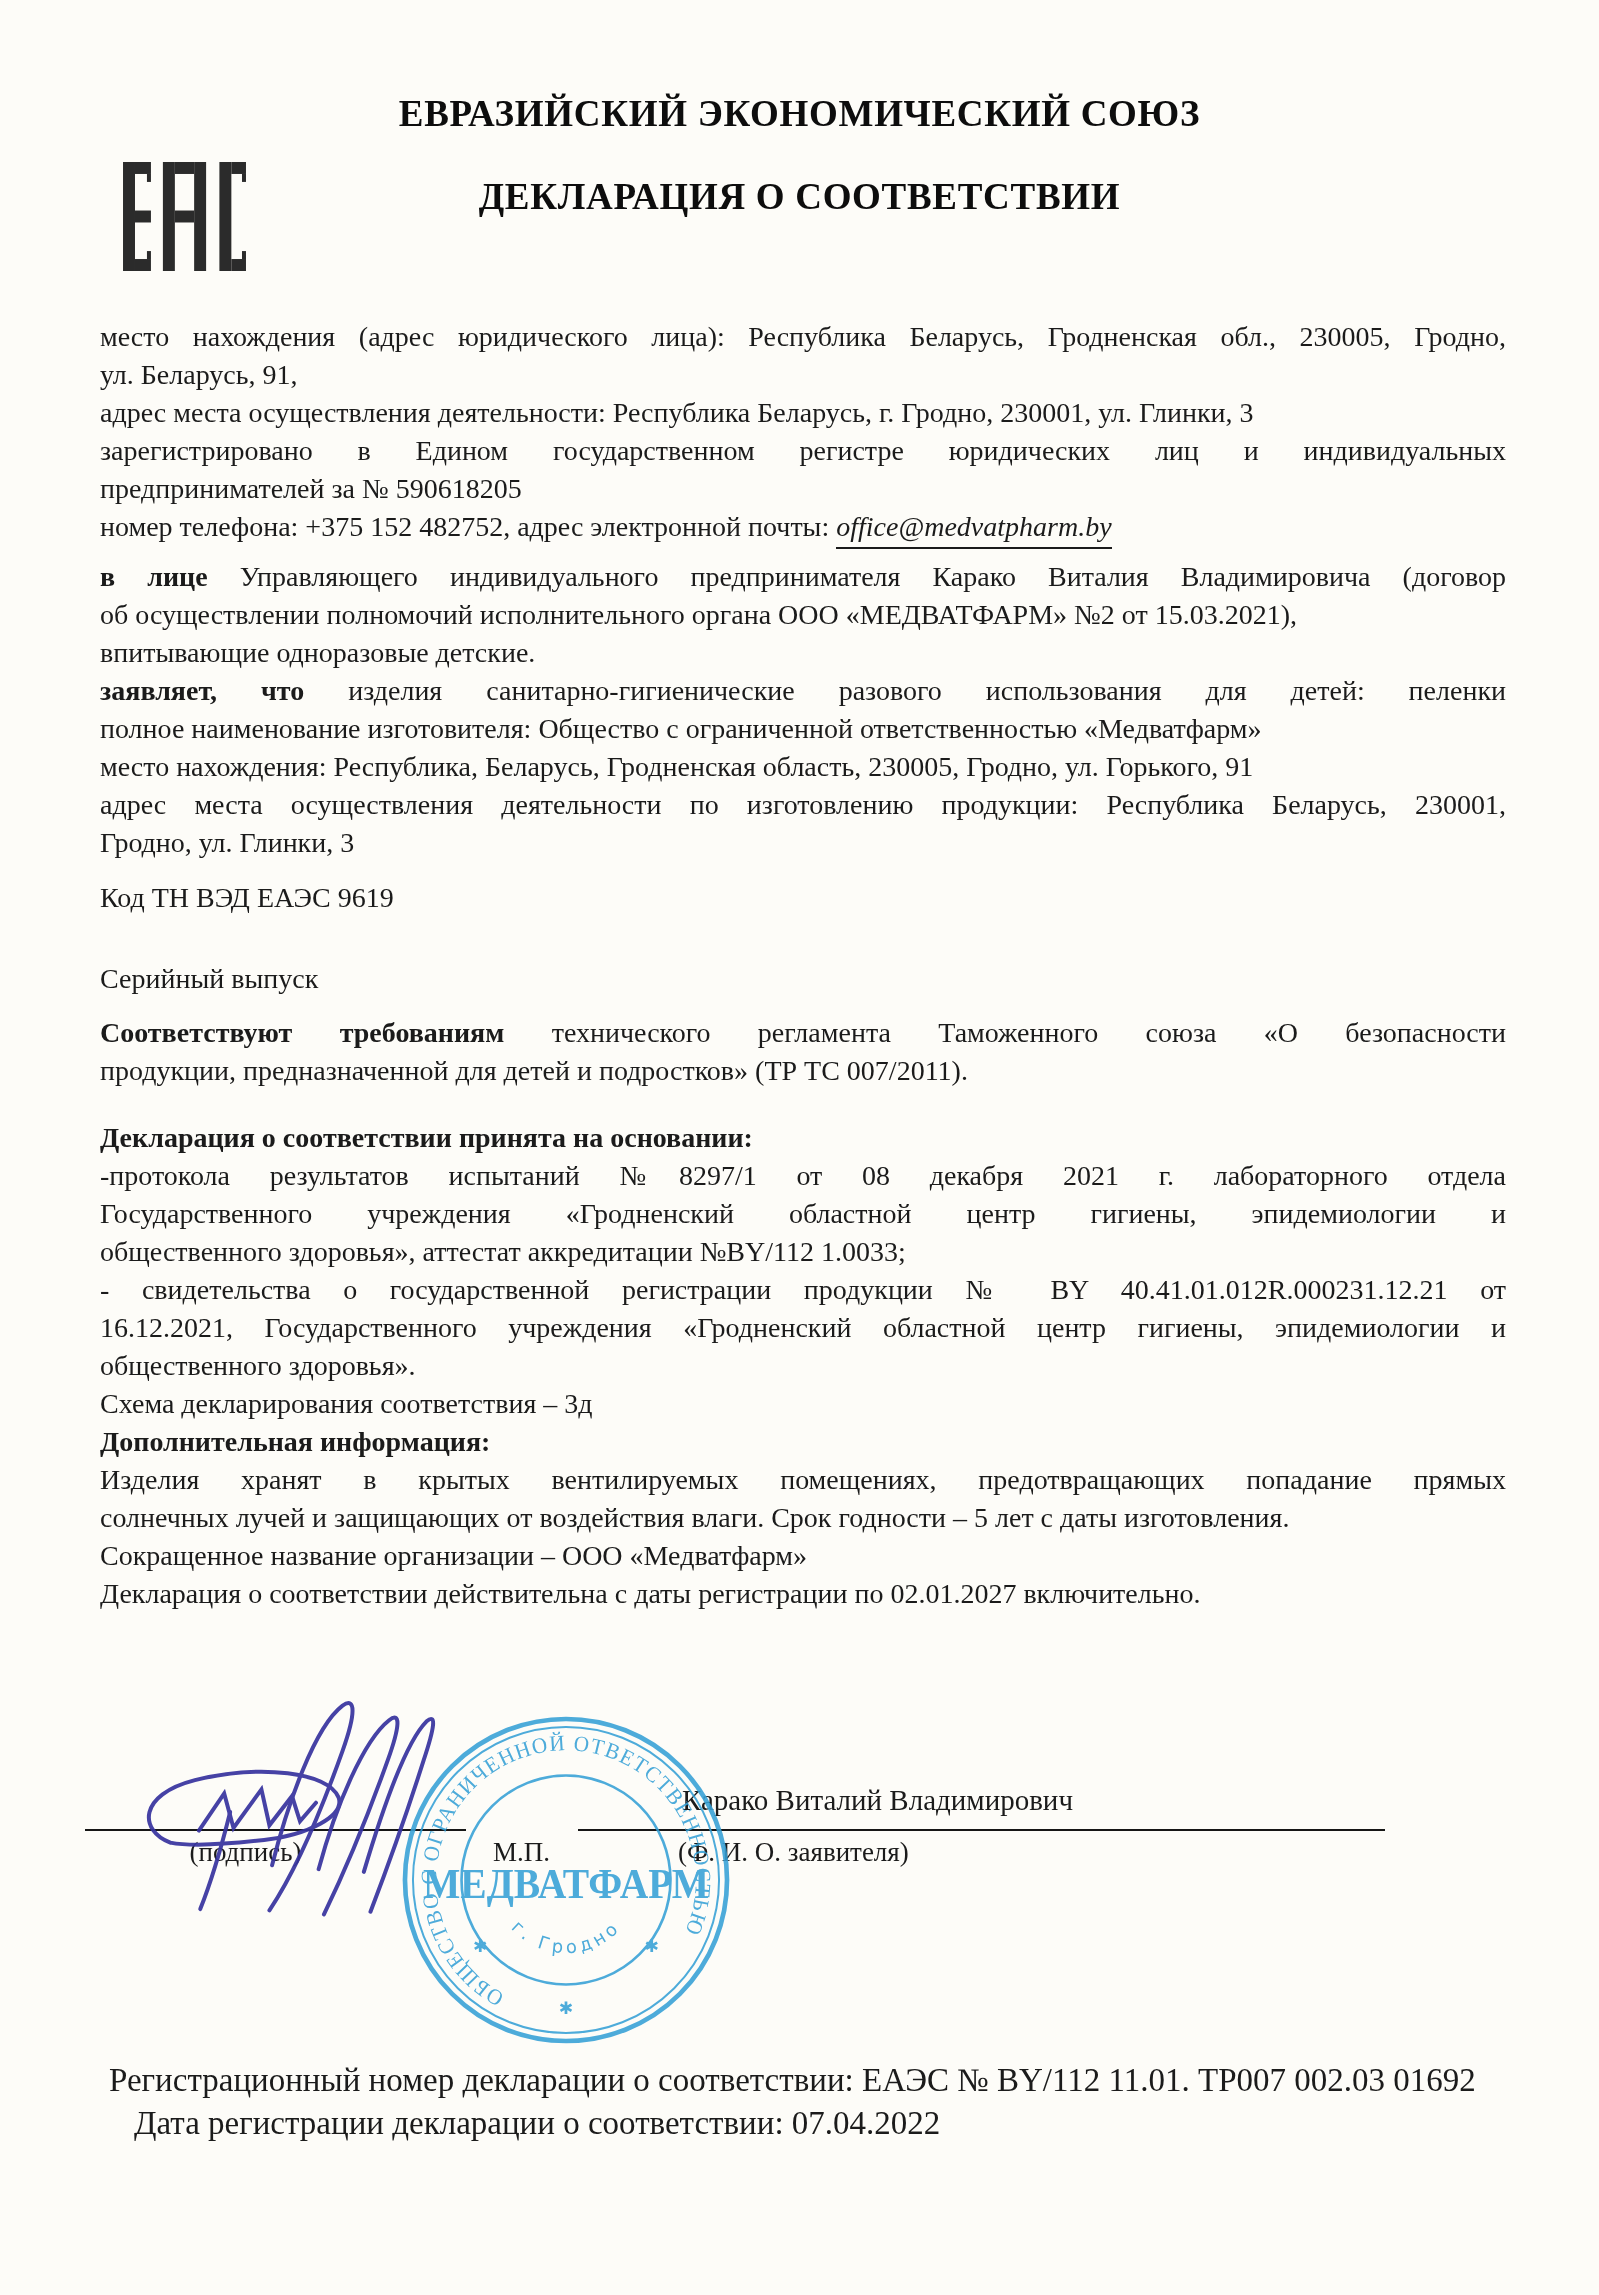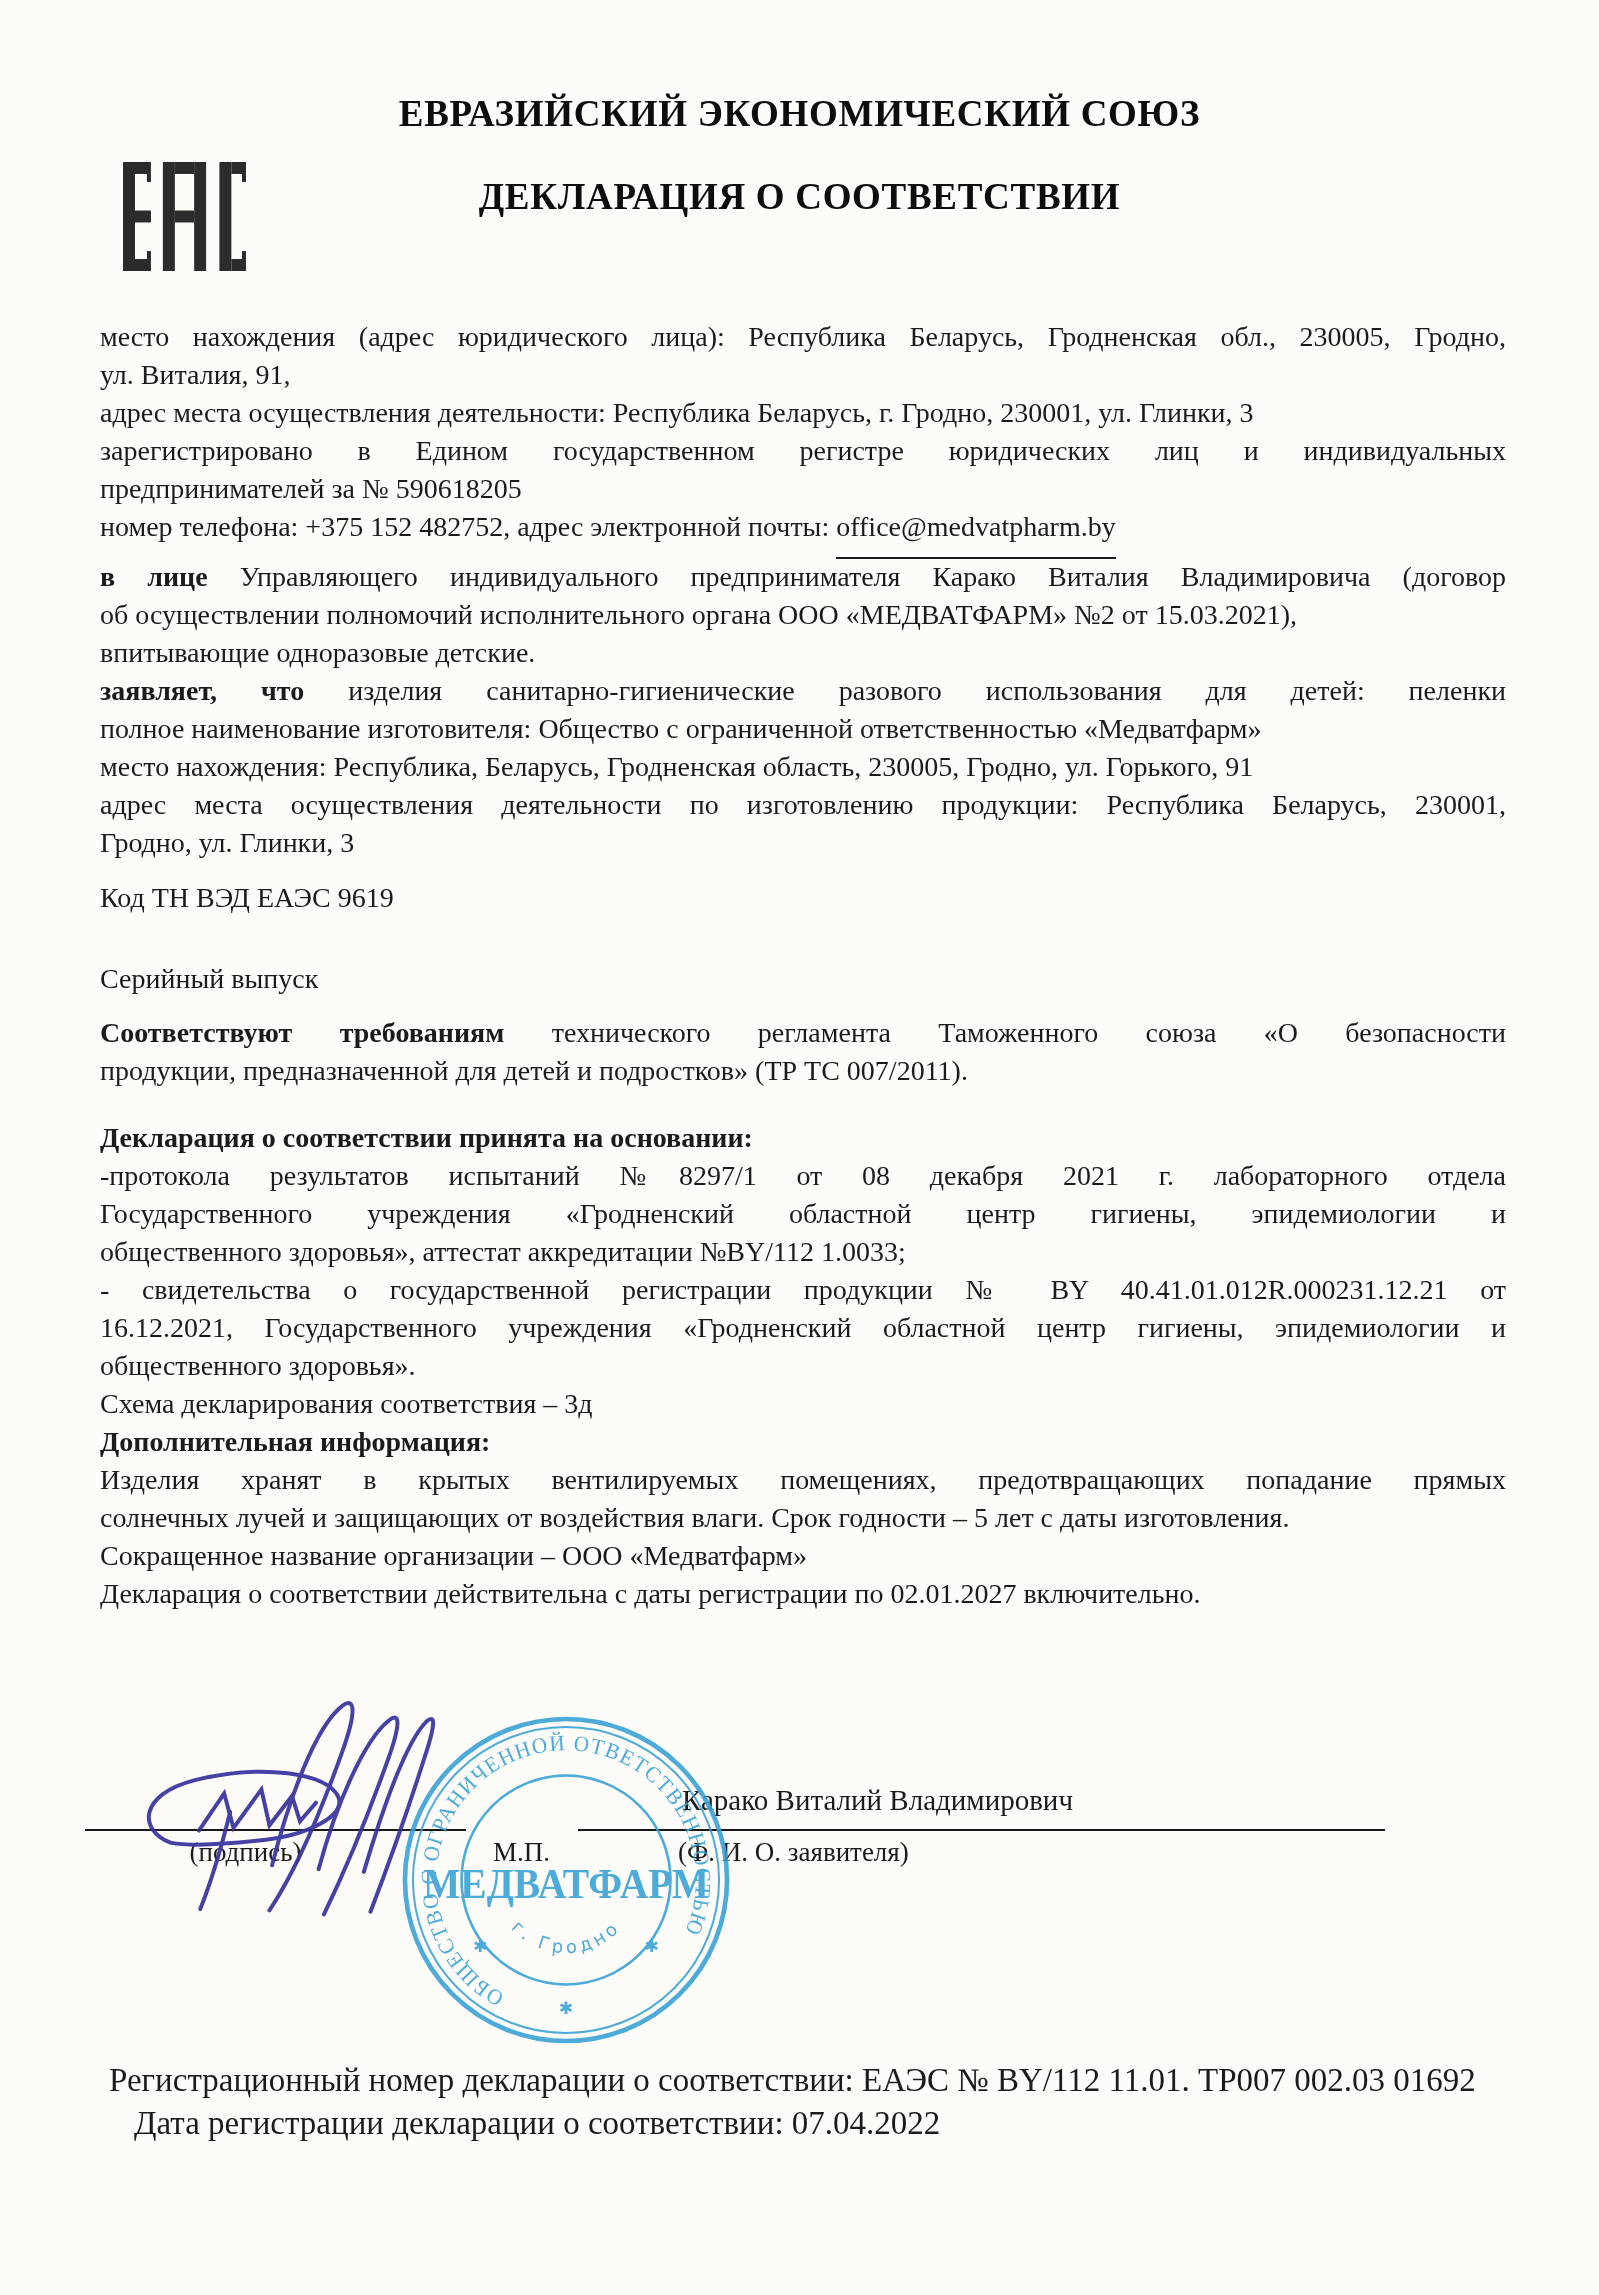--- a/index.html
+++ b/index.html
@@ -69,7 +69,7 @@
 
   <div class="body-block">
     <div class="ln j"><b></b><span>место нахождения (адрес юридического лица): Республика Беларусь, Гродненская обл., 230005, Гродно,</span></div>
-    <div class="ln"><b></b><span>ул. Виталия, 91,</span></div>
+    <div class="ln"><b></b><span>ул. Беларусь, 91,</span></div>
     <div class="ln"><b></b><span>адрес места осуществления деятельности: Республика Беларусь, г. Гродно, 230001, ул. Глинки, 3</span></div>
     <div class="ln j"><b></b><span>зарегистрировано в Едином государственном регистре юридических лиц и индивидуальных</span></div>
     <div class="ln"><b></b><span>предпринимателей за № 590618205</span></div>

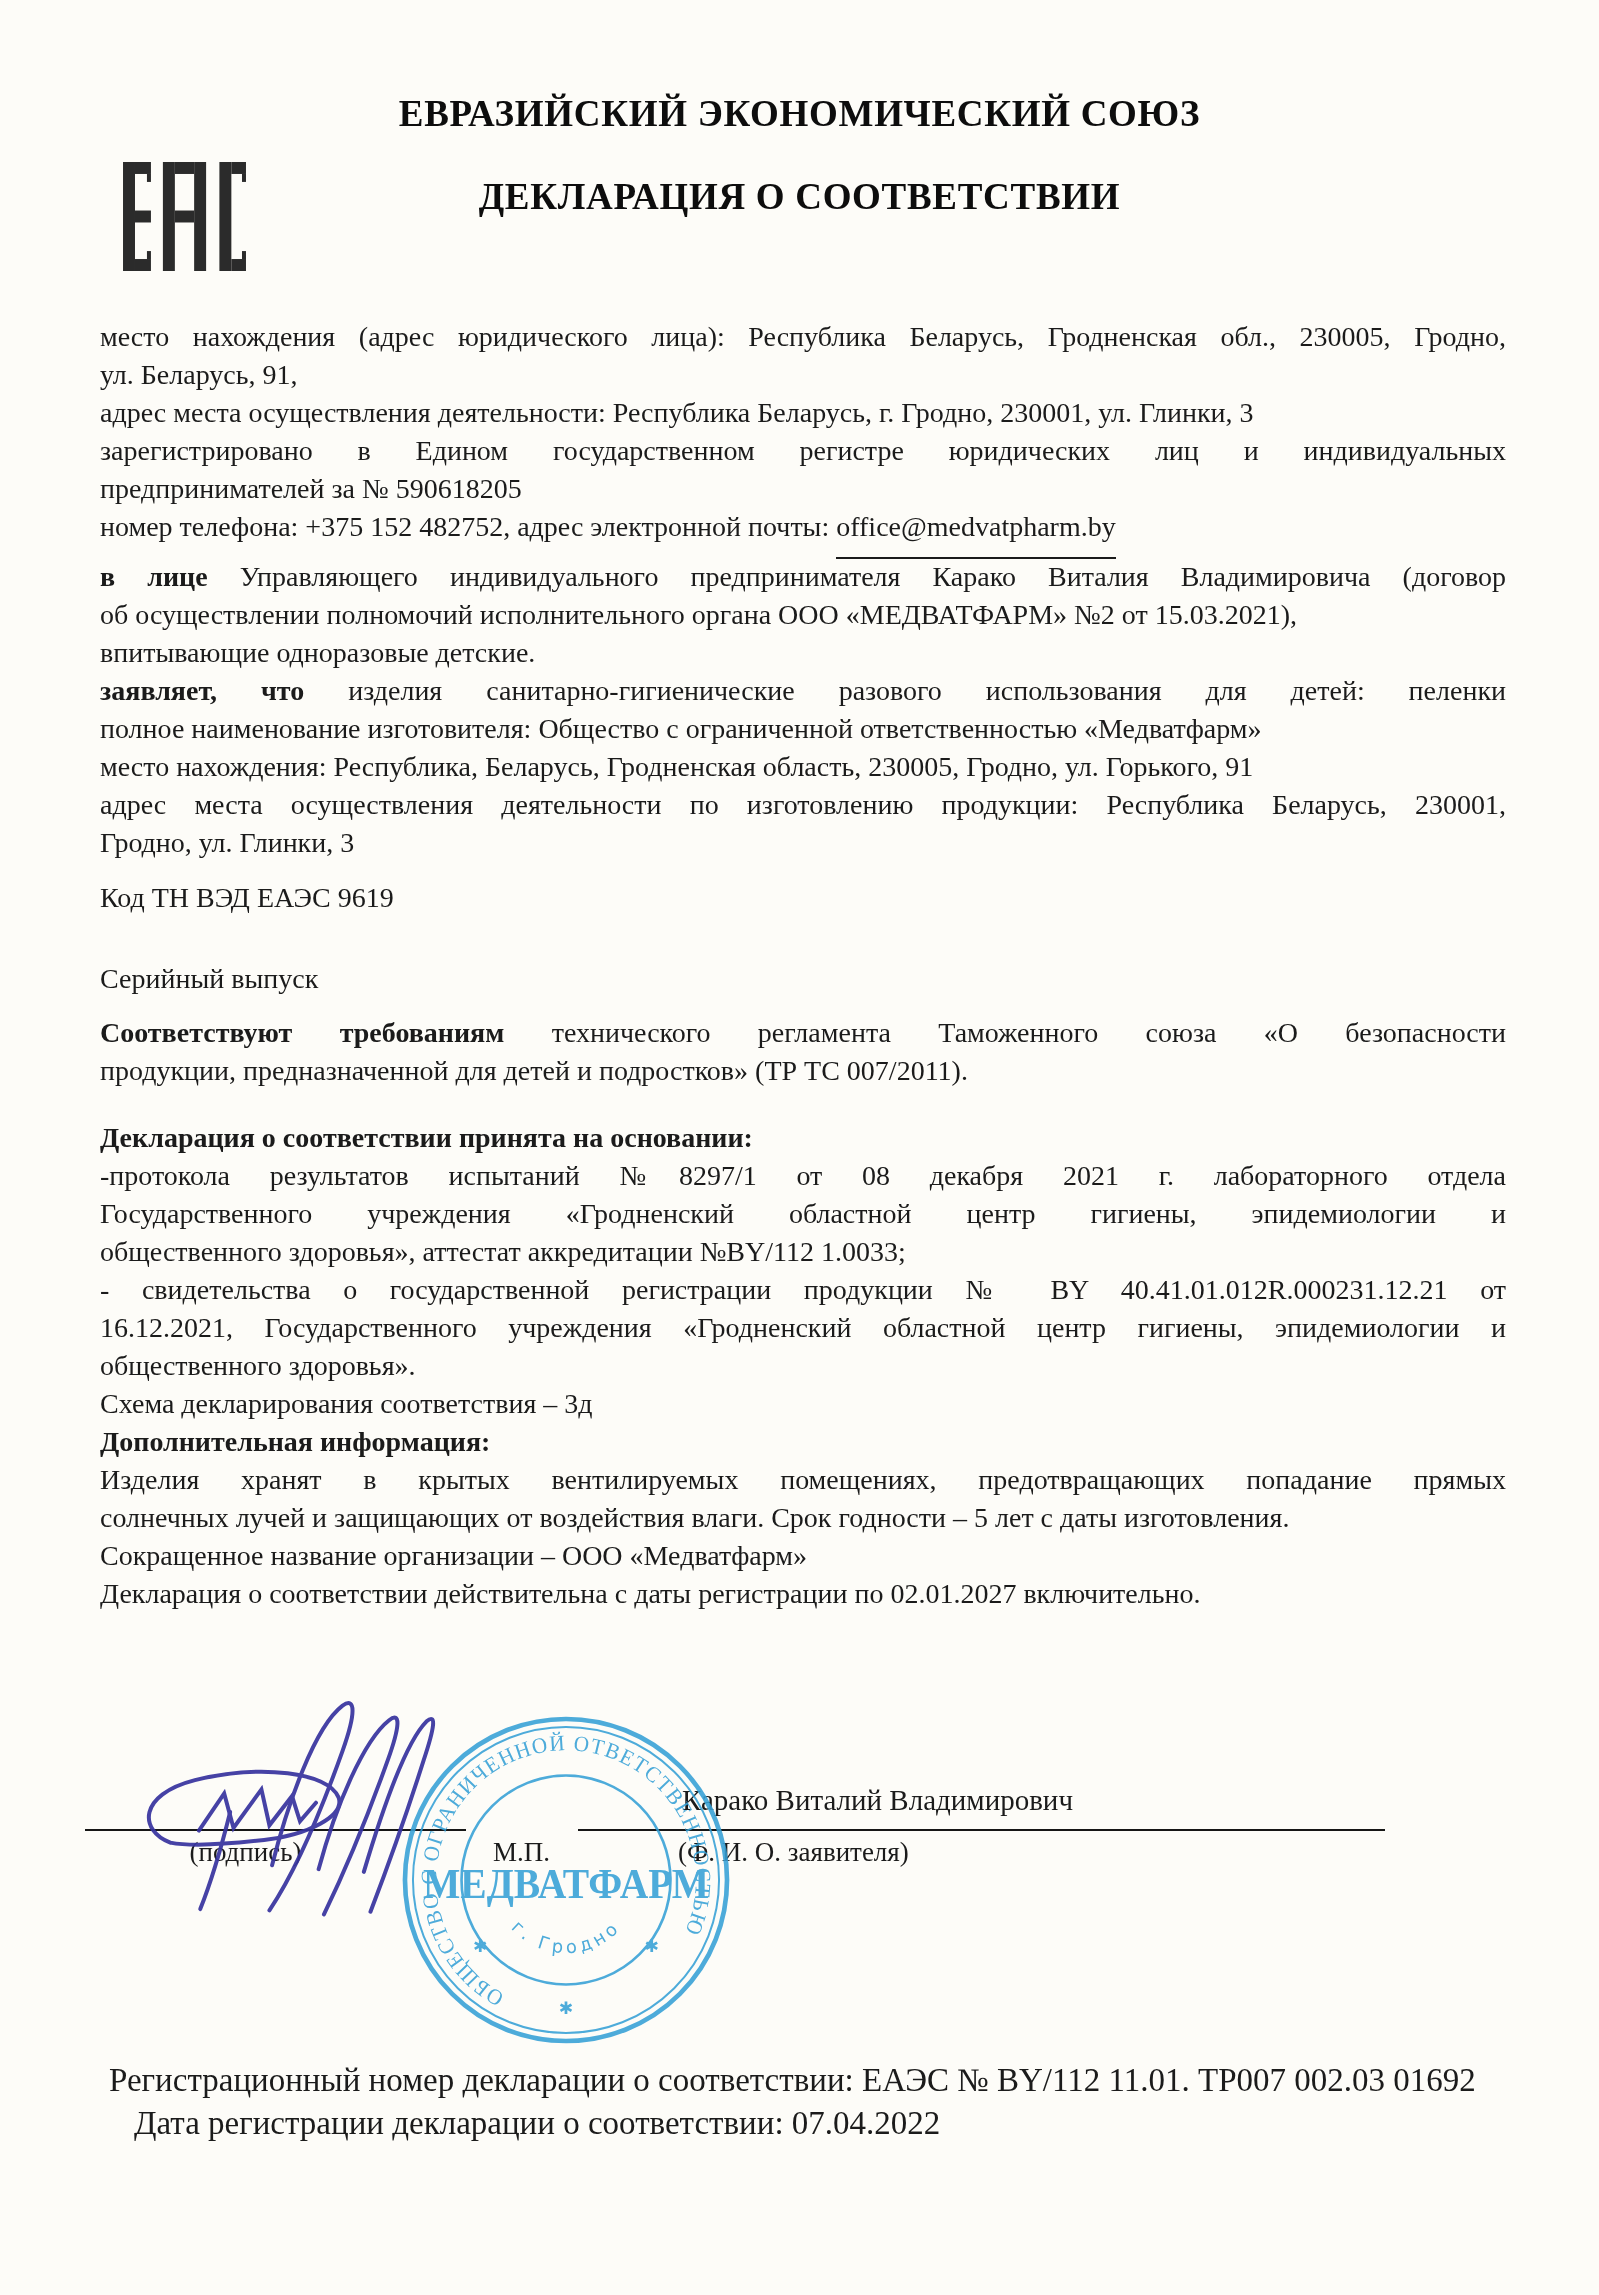--- a/index.html
+++ b/index.html
@@ -19,7 +19,7 @@
   .ln b{font-weight:bold;}
   .gA{margin-top:12px;} .gB{margin-top:16px;} .gC{margin-top:17.3px;}
   .gD{margin-top:43px;} .gE{margin-top:16px;} .gF{margin-top:29px;}
-  .uline{border-bottom:2px solid #1b1b1b;padding-bottom:15px;}
+  .uline{border-bottom:2px solid #1b1b1b;padding-bottom:5px;font-style:italic;}
   
   .sig-name{position:absolute;left:682px;top:1784px;font-size:29px;white-space:nowrap;z-index:2;}
   .sline{position:absolute;top:1829px;height:0;border-top:2.7px solid #161616;z-index:2;}

